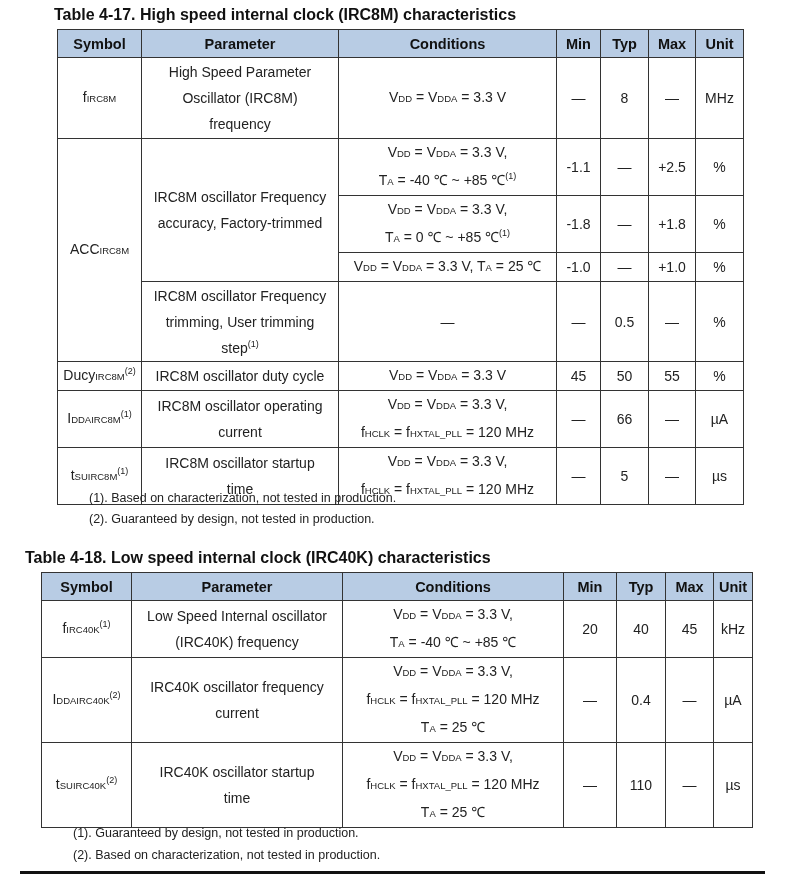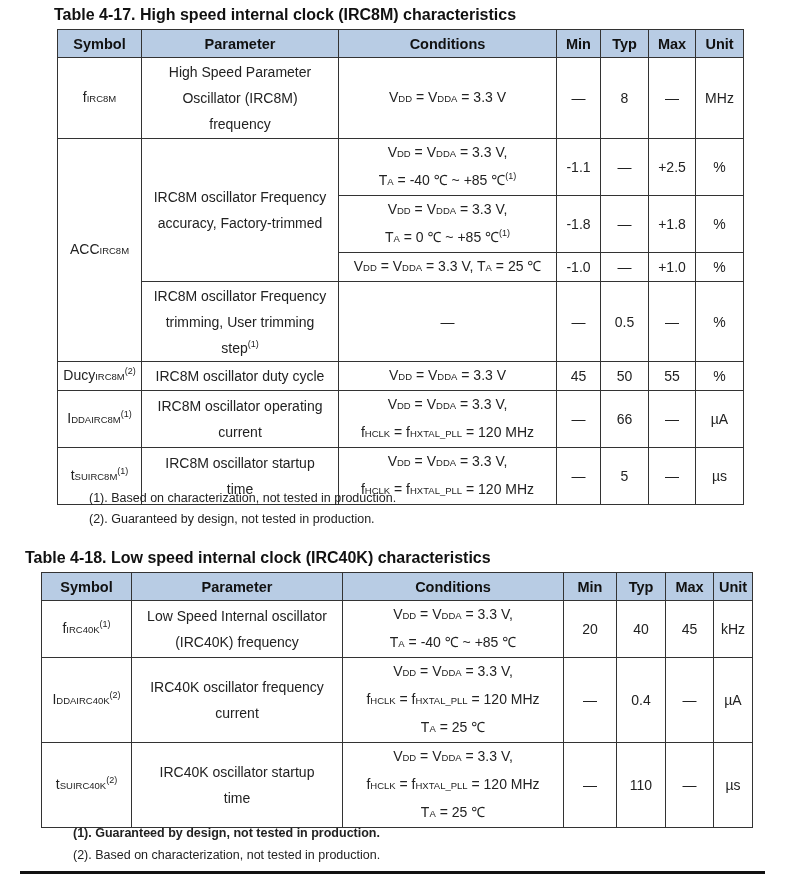--- a/index.html
+++ b/index.html
@@ -225,7 +225,7 @@
 </tbody>
   </table>
 
-<div class="foot" style="left:41px; top:826px;font-weight:bold;">(1). Guaranteed by design, not tested in production.</div>
+<div class="foot" style="left:41px; top:826px;">(1). Guaranteed by design, not tested in production.</div>
 <div class="foot" style="left:41px; top:848px;">(2). Based on characterization, not tested in production.</div>
 
 <div class="rule" style="top:871px;"></div>

